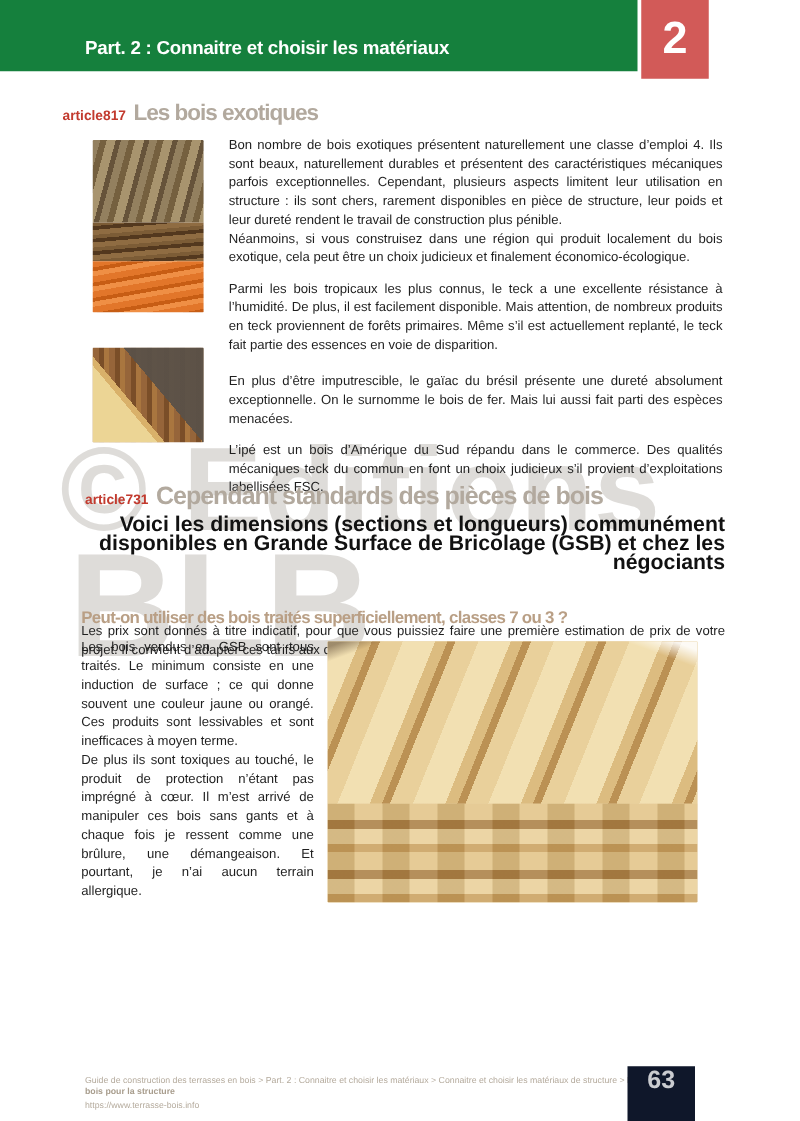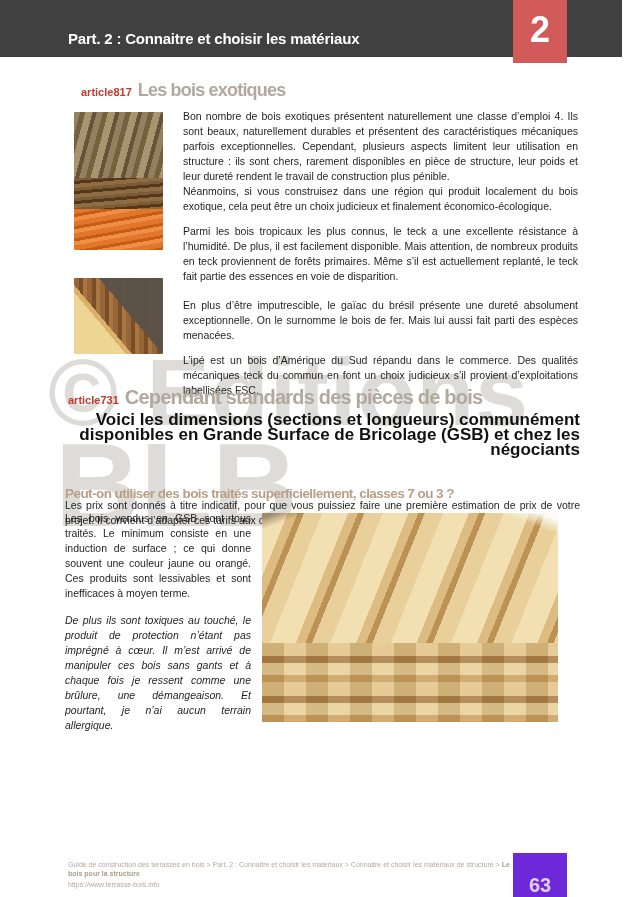--- a/index.html
+++ b/index.html
@@ -9,7 +9,7 @@
     font-family:"Liberation Sans",sans-serif;color:#222;
   }
   
-  .header-bar{position:absolute;left:0;top:0;width:622px;height:57px;background:#404040;z-index:2;}
+  .header-bar{position:absolute;left:0;top:0;width:510px;height:57px;background:#15803d;z-index:2;}
   .header-label{position:absolute;left:68px;top:30px;color:#ffffff;font-weight:bold;font-size:15px;letter-spacing:-0.2px;}
   .chapter-tab{position:absolute;left:513px;top:0;width:54px;height:63px;background:#d25a58;z-index:3;
     display:flex;align-items:center;justify-content:center;}

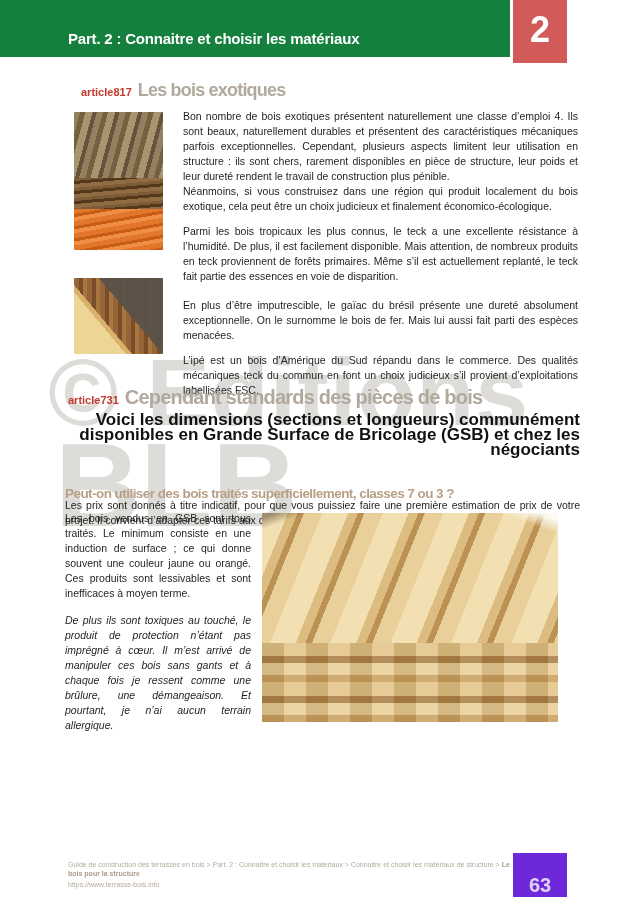--- a/index.html
+++ b/index.html
@@ -79,7 +79,7 @@
     <div class="chapter-number">2</div>
   </div>
 
-  <div class="article-header" style="left:81px;top:80px;">
+  <div class="article-header" style="left:50px;top:80px;">
     <span class="article-id">article817</span>
     <span class="article-title">Les bois exotiques</span>
   </div>

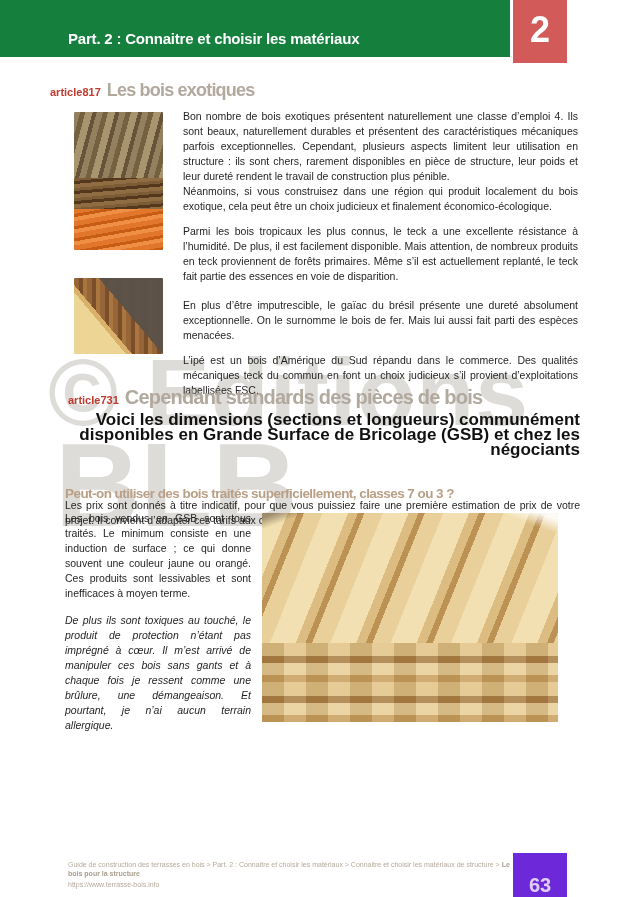--- a/index.html
+++ b/index.html
@@ -33,7 +33,7 @@
   .subheading{position:absolute;left:65px;top:486px;width:520px;color:#b99f85;font-weight:bold;font-size:13.5px;letter-spacing:-0.55px;white-space:nowrap;z-index:1;}
   .textcol-2{position:absolute;left:65px;top:511px;width:186px;z-index:1;}
   .textcol-2 p{margin:0;}
-  .textcol-2 p.sp{margin-top:12px;font-style:italic;}
+  .textcol-2 p.sp{}
   
   .img-frame{position:absolute;z-index:1;border-radius:1px;overflow:hidden;}
   .img-teck{left:74px;top:112px;width:89px;height:138px;display:flex;flex-direction:column;}

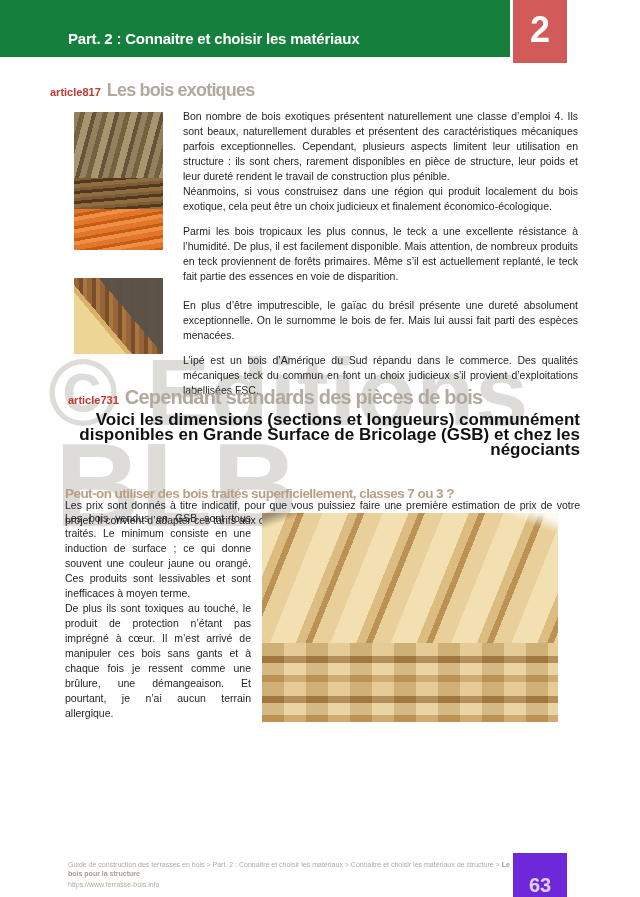--- a/index.html
+++ b/index.html
@@ -60,8 +60,8 @@
     font-size:7px;line-height:9px;color:#b4aa9c;}
   .footer .bc-bold{font-weight:bold;color:#a89d8d;}
   .footer .url{display:block;margin-top:2px;}
-  .page-box{position:absolute;left:513px;top:853px;width:54px;height:44px;background:#6d28d9;z-index:1;
-    display:flex;align-items:flex-end;justify-content:center;}
+  .page-box{position:absolute;left:502px;top:853px;width:54px;height:44px;background:#0f172a;z-index:1;
+    display:flex;align-items:flex-start;justify-content:center;}
   .page-number{color:rgba(255,255,255,0.78);font-size:20px;font-weight:bold;}
 </style>
 </head>

